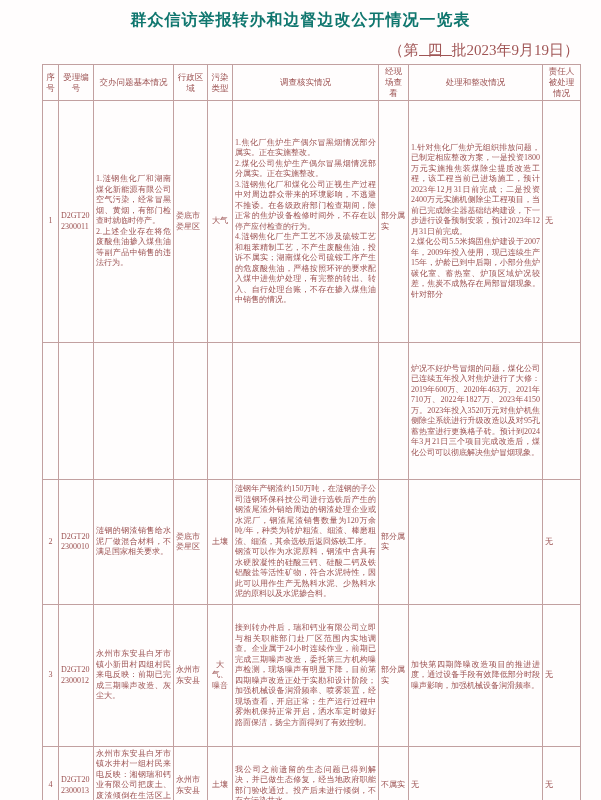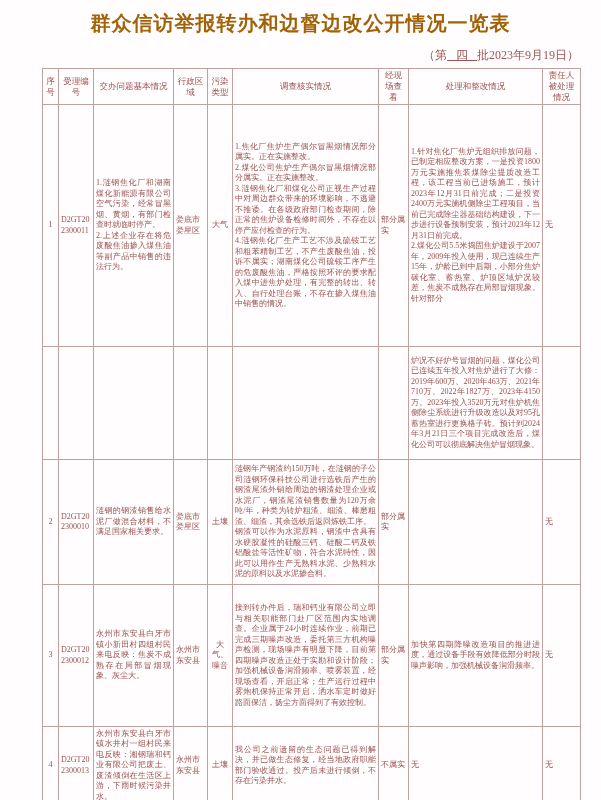--- a/index.html
+++ b/index.html
@@ -9,8 +9,8 @@
     color:#9c5252;overflow:hidden;
   }
   .title{
-    margin:10px 0 0 0;text-align:center;font-size:20px;font-weight:bold;
-    color:#a16207;letter-spacing:1px;
+    margin:10px 0 0 0;text-align:center;font-size:16px;font-weight:bold;
+    color:#0f766e;letter-spacing:1px;
   }
   .subtitle{
     text-align:right;font-size:12px;color:#a05555;

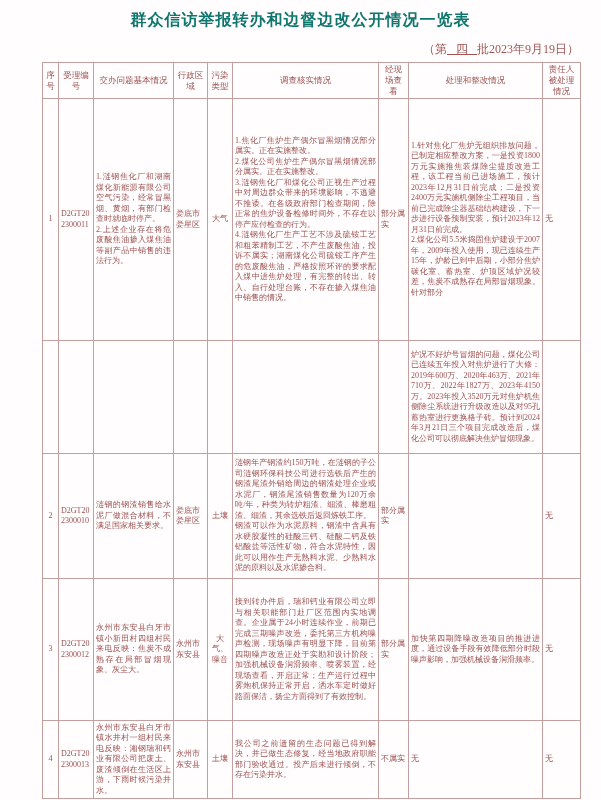--- a/index.html
+++ b/index.html
@@ -13,7 +13,7 @@
     color:#0f766e;letter-spacing:1px;
   }
   .subtitle{
-    text-align:right;font-size:12px;color:#a05555;
+    text-align:right;font-size:15px;color:#a05555;
     margin:10px 22px 4px 0;
   }
   .subtitle .batch{

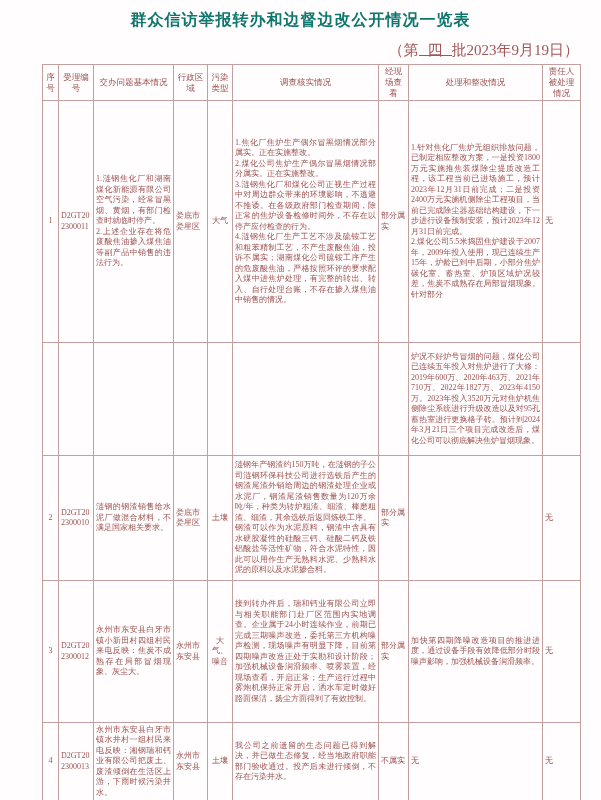--- a/index.html
+++ b/index.html
@@ -36,7 +36,7 @@
   td.l{text-align:left;}
   td.j{text-align:justify;white-space:pre-line;text-justify:inter-character;}
   td.bk{word-break:break-all;}
-  tr.hr{height:33px;padding-left:18px;} tr.r1{height:242px;} tr.r1b{height:113px;margin-top:48px;}
+  tr.hr{height:33px;padding-left:18px;} tr.r1{height:242px;} tr.r1b{height:137px;margin-top:48px;}
   tr.r2{height:125px;} tr.r3{height:142px;} tr.r4{height:78px;}
 </style>
 </head>

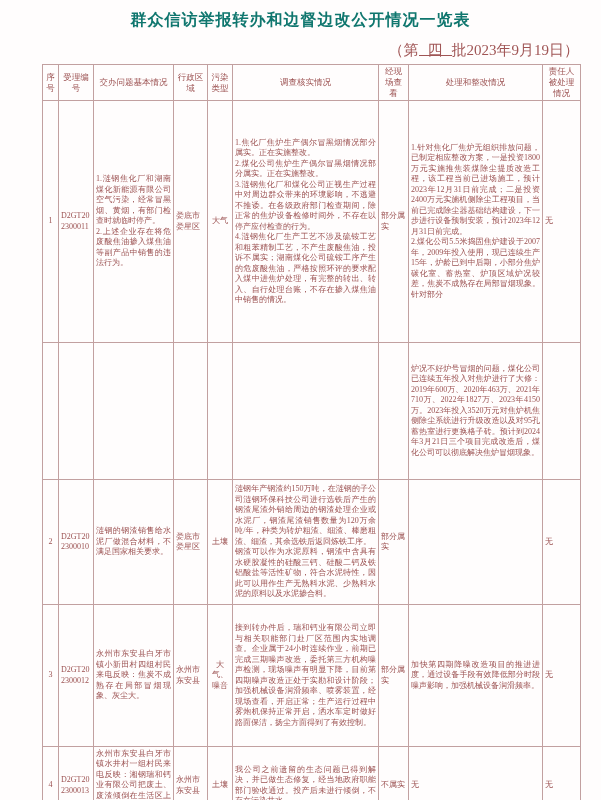--- a/index.html
+++ b/index.html
@@ -115,7 +115,7 @@
       <tr class="r3">
         <td class="c">3</td>
         <td class="bk">D2GT202300012</td>
-        <td class="j">永州市东安县白牙市镇小新田村四组村民来电反映：焦炭不成熟存在局部冒烟现象、灰尘大。</td>
+        <td class="j">永州市东安县白牙市镇小新田村四组村民来电反映：前期已完成三期噪声改造、灰尘大。</td>
         <td class="l">永州市东安县</td>
         <td class="c">大气、噪音</td>
         <td class="j">接到转办件后，瑞和钙业有限公司立即与相关职能部门赴厂区范围内实地调查。企业属于24小时连续作业，前期已完成三期噪声改造，委托第三方机构噪声检测，现场噪声有明显下降，目前第四期噪声改造正处于实勘和设计阶段；加强机械设备润滑频率、喷雾装置，经现场查看，开启正常；生产运行过程中雾炮机保持正常开启，洒水车定时做好路面保洁，扬尘方面得到了有效控制。</td>

